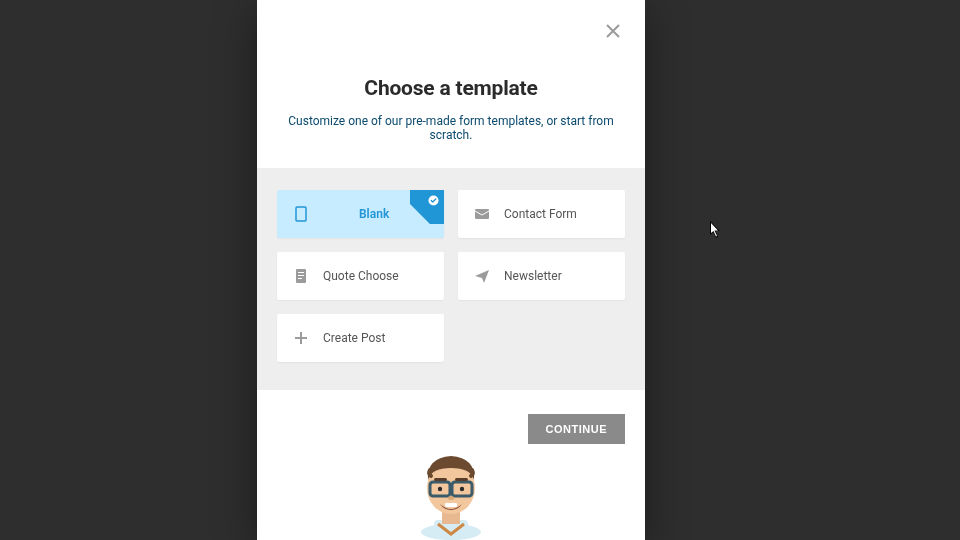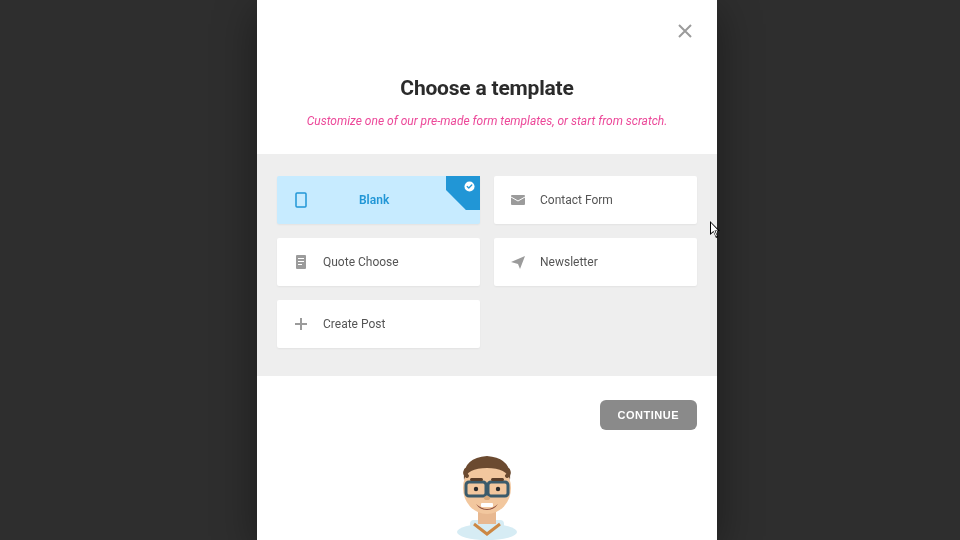--- a/index.html
+++ b/index.html
@@ -15,7 +15,7 @@
       position: absolute;
       left: 257px;
       top: 0;
-      width: 460px;
+      width: 388px;
       height: 540px;
       background: #fff;
       box-shadow: 0 10px 40px rgba(0,0,0,0.4);

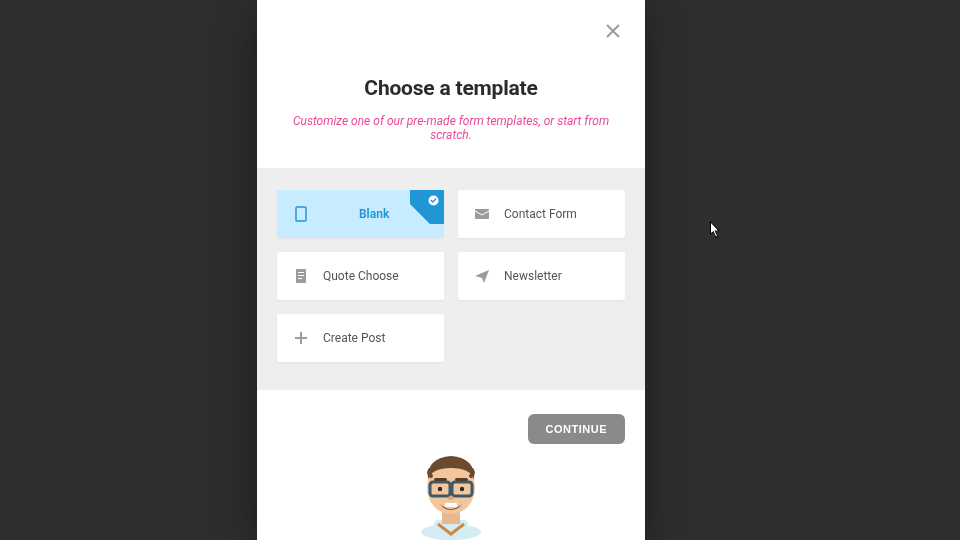--- a/index.html
+++ b/index.html
@@ -45,8 +45,7 @@
     }
     .subtitle {
       font-size: 12px;
-      color: #ec4899;
-      font-style: italic;
+      color: #0c4a6e;
     }
     .templates-section {
       background: #eeeeee;

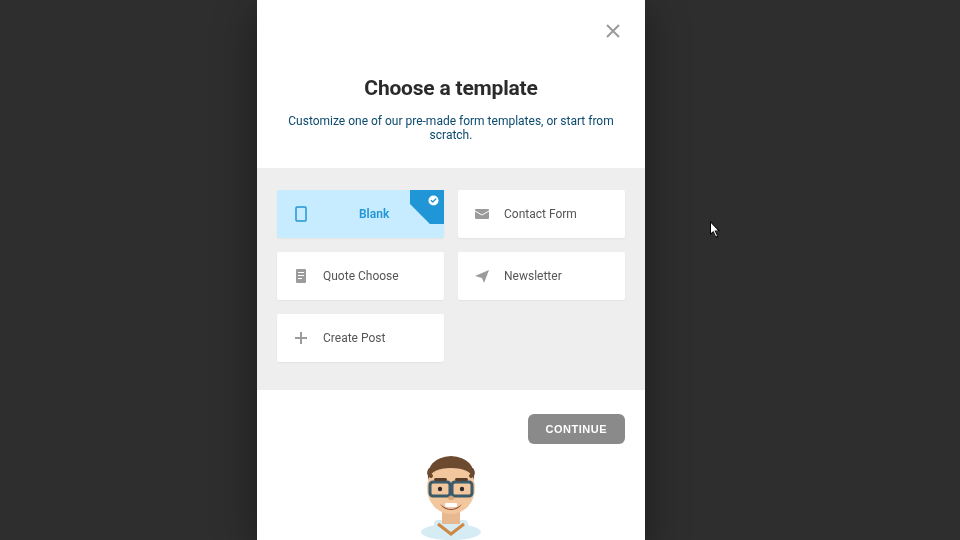--- a/index.html
+++ b/index.html
@@ -130,7 +130,7 @@
       font-size: 11px;
       font-weight: 700;
       letter-spacing: 0.5px;
-      border-radius: 6px;
+      border-radius: 0;
       cursor: pointer;
     }
     .avatar {

